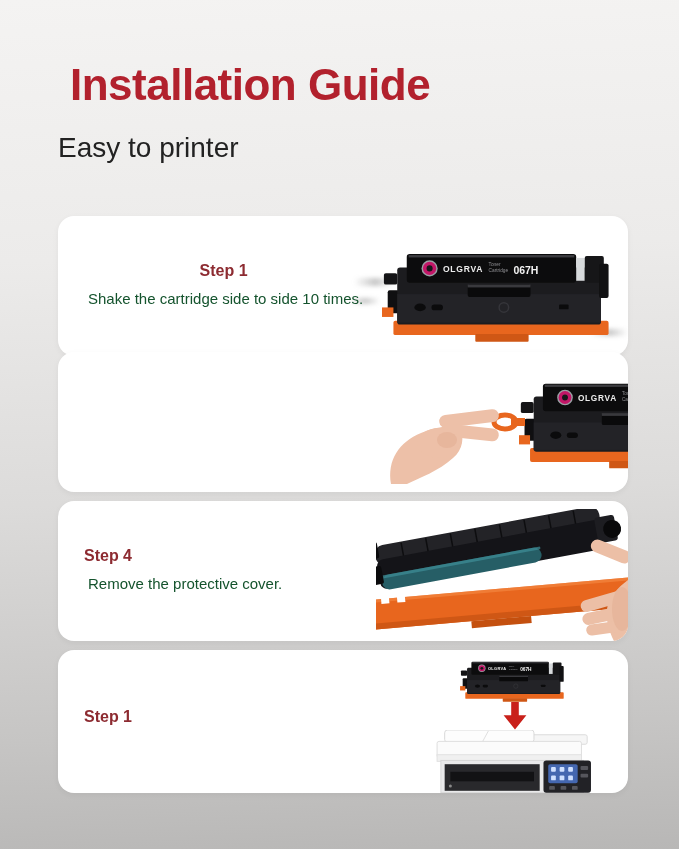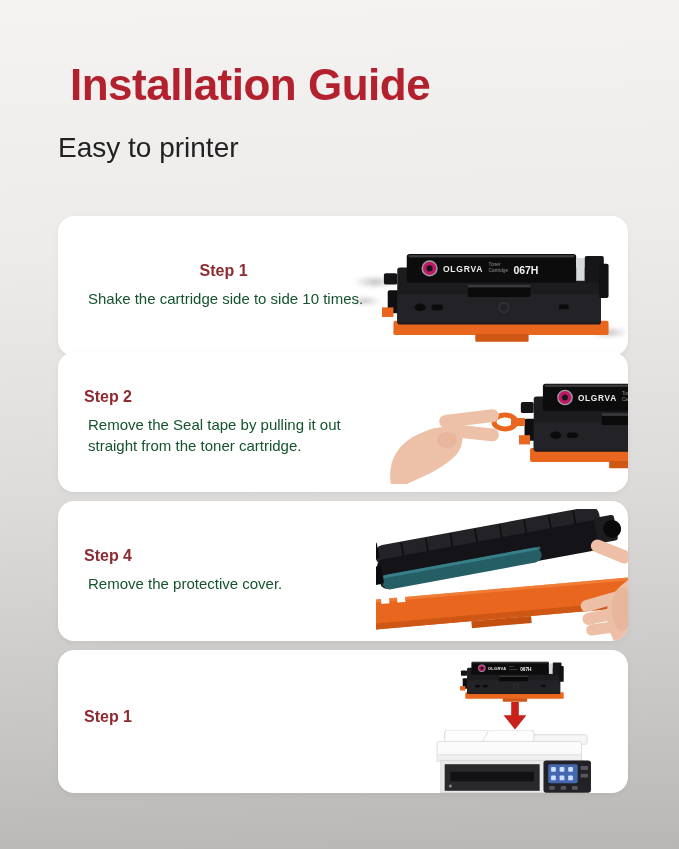--- a/index.html
+++ b/index.html
@@ -94,11 +94,6 @@
   </section>
 
   <section class="card card2">
-    <div class="copy">
-      <h3 class="step-label">Step 2</h3>
-      <p class="step-text">Remove the Seal tape by pulling it out
-straight from the toner cartridge.</p>
-    </div>
     <div class="art art2">
       <svg width="285" height="108" viewBox="0 0 285 108">
         <use href="#cart" transform="translate(176,4) scale(0.92)"></use>

